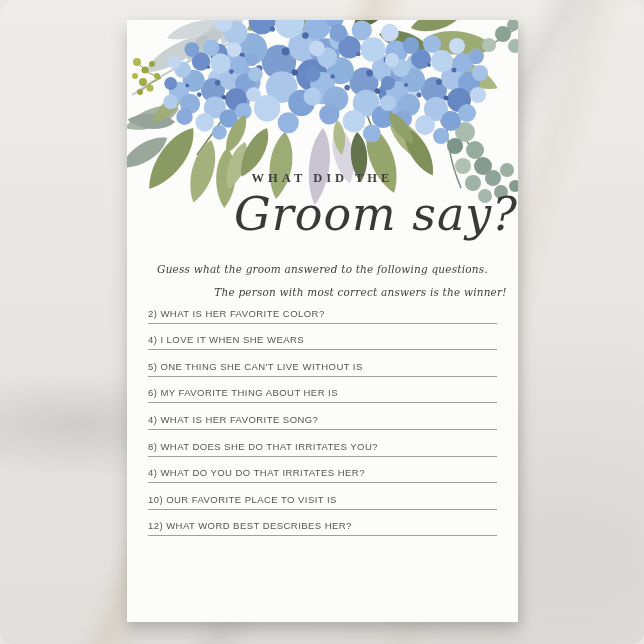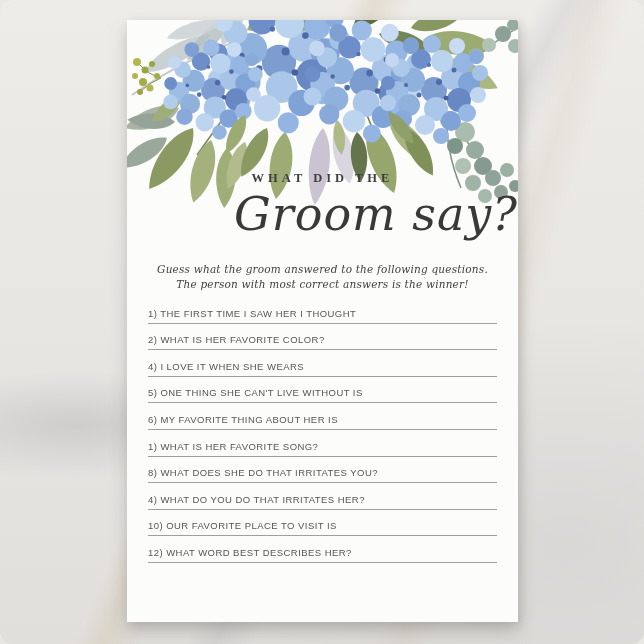--- a/index.html
+++ b/index.html
@@ -37,7 +37,7 @@
     font-size:10.5px;color:#3f3f3f;letter-spacing:0.2px;
   }
   .subtitle.l1{top:243px;}
-  .subtitle.l2{top:258px;}
+  .subtitle.l2{top:266px;padding-left:38px;}
   .questions{position:absolute;left:21px;right:21px;top:277px;}
   .q-row{
     height:25.6px;display:flex;align-items:flex-end;

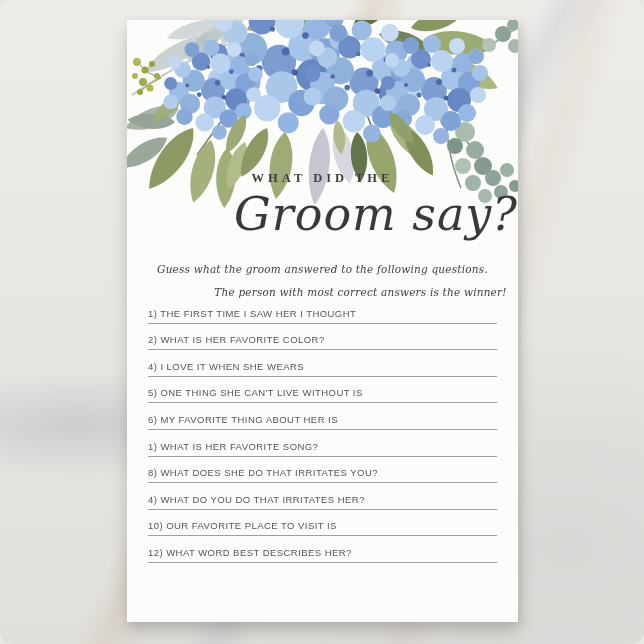--- a/index.html
+++ b/index.html
@@ -195,9 +195,6 @@
 
     <div class="questions">
       <div class="q-row">
-          <span>1) THE FIRST TIME I SAW HER I THOUGHT</span>
-        </div>
-      <div class="q-row">
           <span>2) WHAT IS HER FAVORITE COLOR?</span>
         </div>
       <div class="q-row">

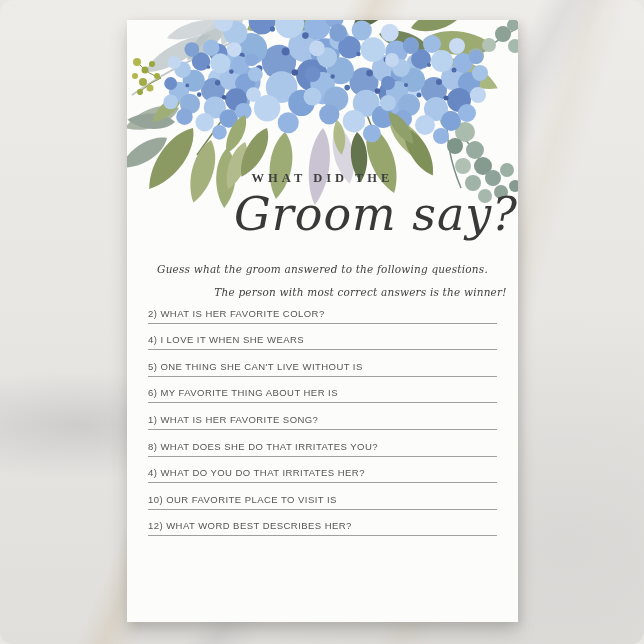--- a/index.html
+++ b/index.html
@@ -207,7 +207,7 @@
           <span>6) MY FAVORITE THING ABOUT HER IS</span>
         </div>
       <div class="q-row">
-          <span>1) WHAT IS HER FAVORITE SONG?</span>
+          <span>4) WHAT IS HER FAVORITE SONG?</span>
         </div>
       <div class="q-row">
           <span>8) WHAT DOES SHE DO THAT IRRITATES YOU?</span>

